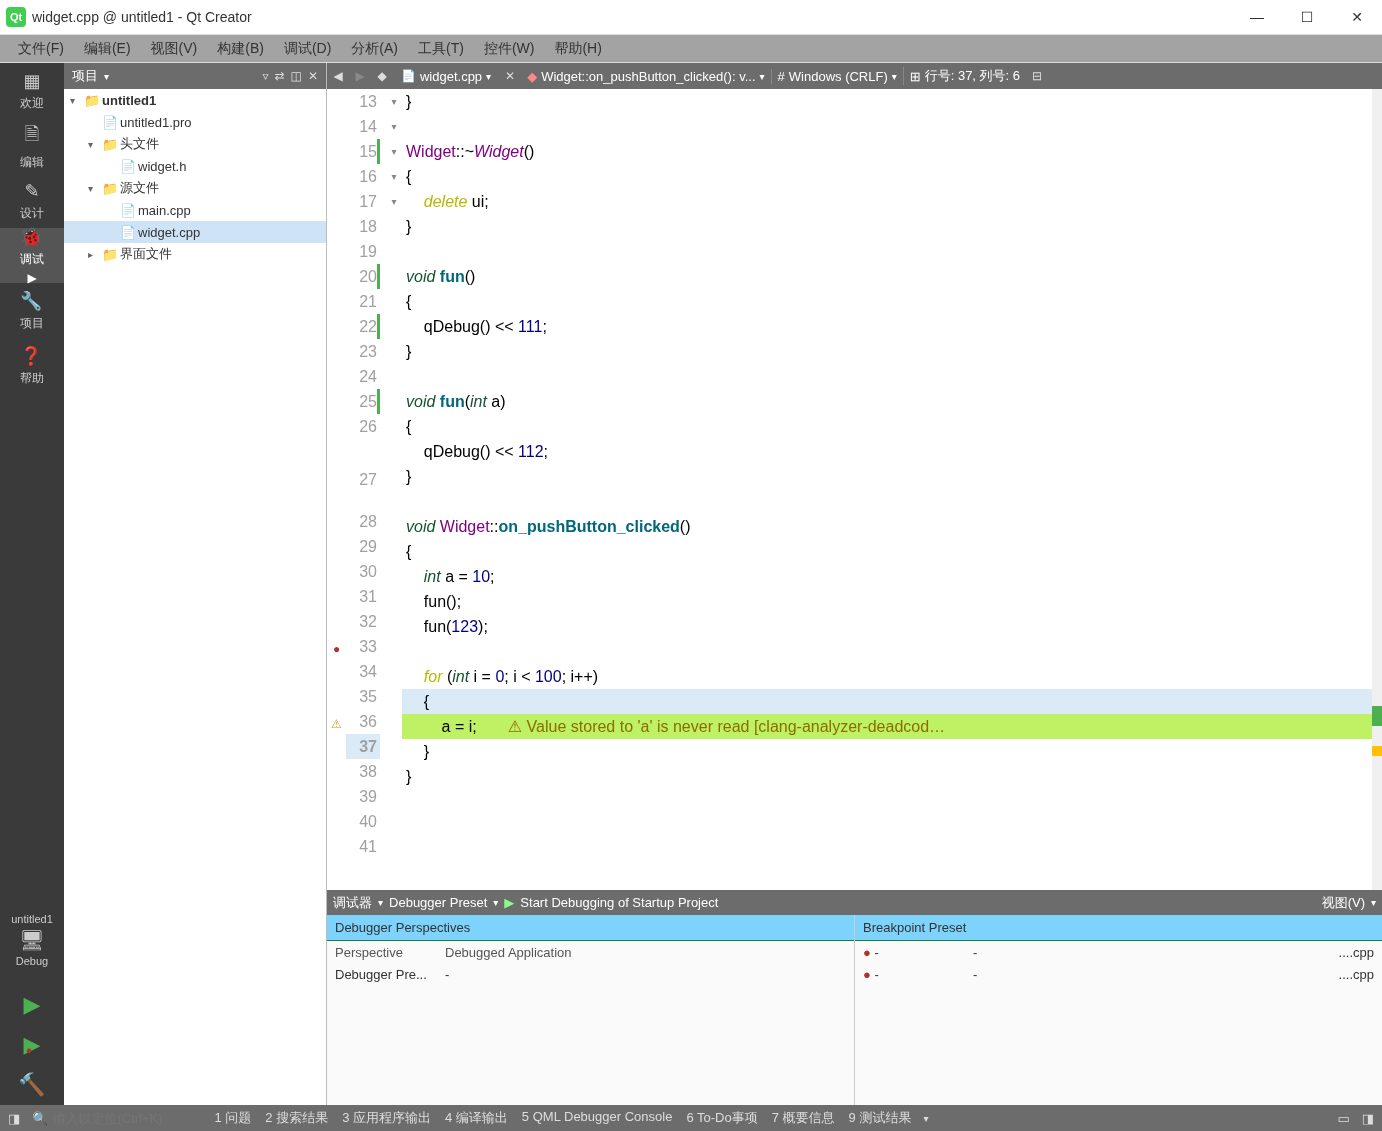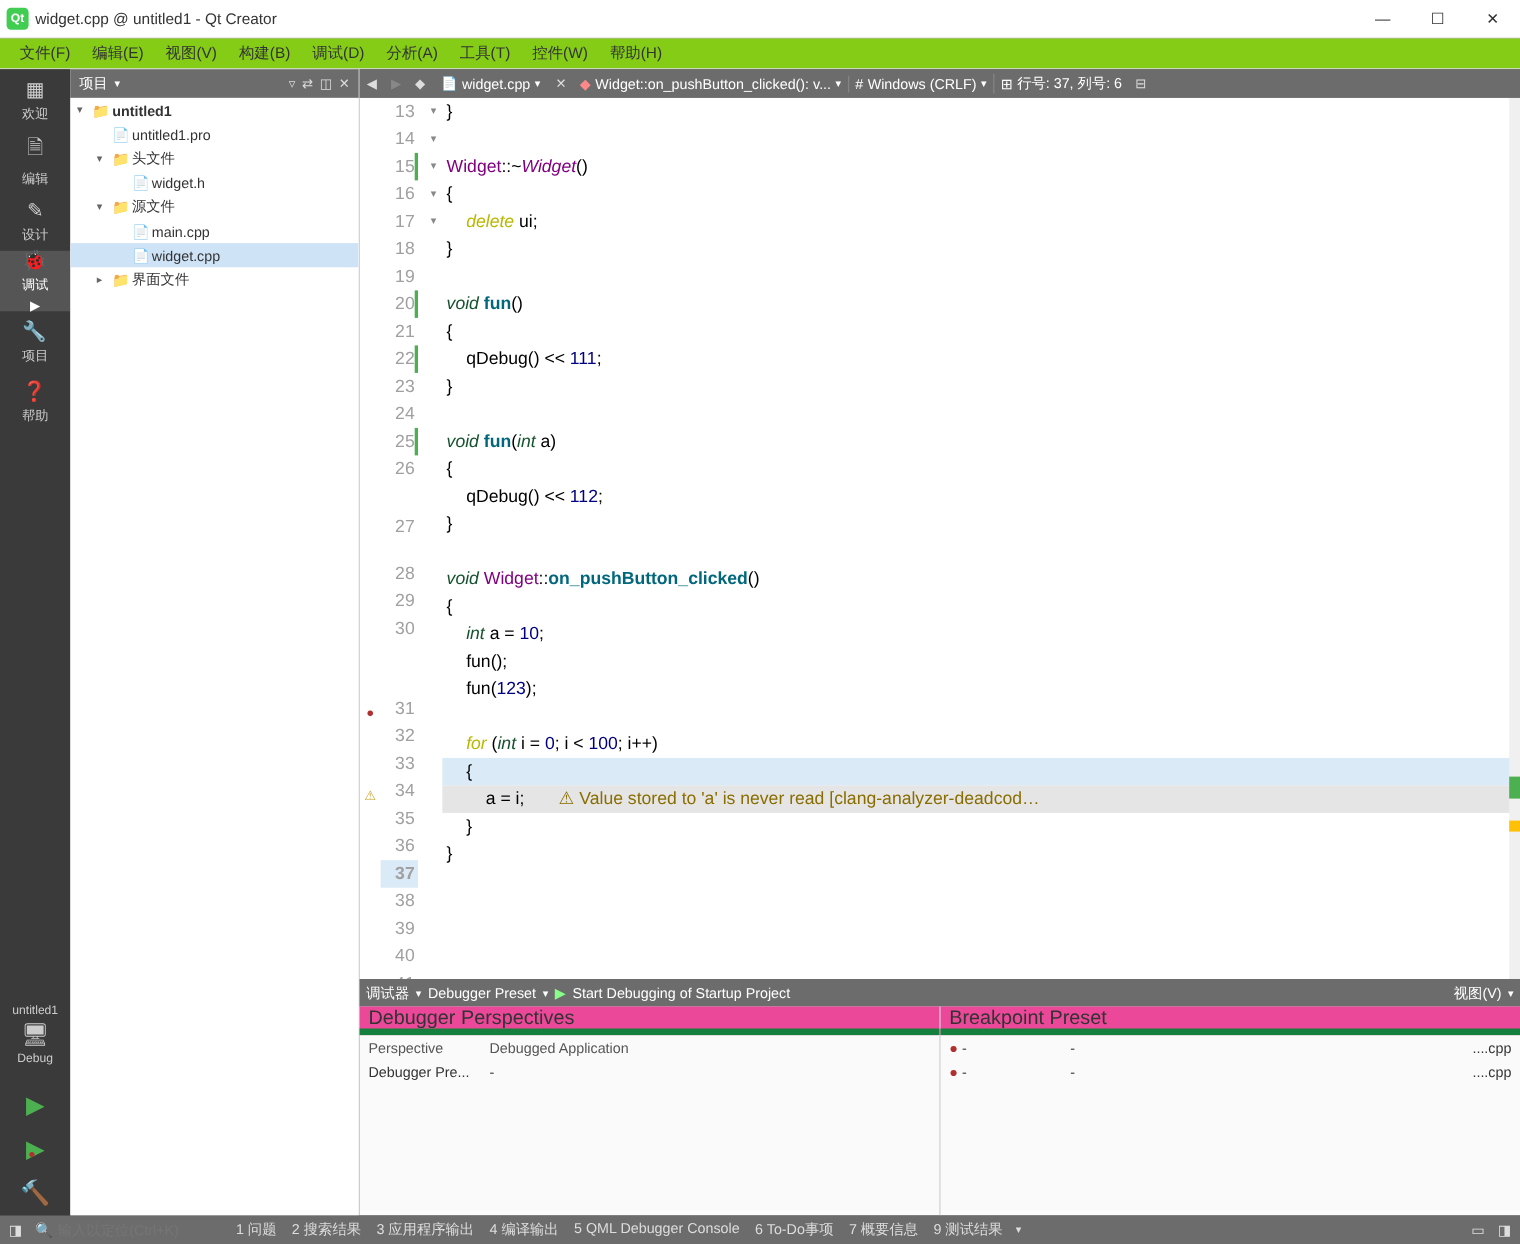--- a/index.html
+++ b/index.html
@@ -8,7 +8,7 @@
 .titlebar .logo { width: 20px; height: 20px; background: #41cd52; border-radius: 4px; margin-right: 6px; display: flex; align-items: center; justify-content: center; color: #fff; font-size: 11px; font-weight: bold; }
 .titlebar .title { font-size: 14px; color: #333; flex: 1; }
 .titlebar .winbtn { width: 50px; height: 35px; display: flex; align-items: center; justify-content: center; font-size: 14px; color: #333; cursor: pointer; }
-.menubar { height: 28px; background: #84cc16; display: flex; align-items: center; padding-left: 8px; border-bottom: 1px solid #ddd; }
+.menubar { height: 28px; background: #a3a3a3; display: flex; align-items: center; padding-left: 8px; border-bottom: 1px solid #ddd; }
 .menubar .mitem { padding: 3px 10px; font-size: 14px; color: #333; cursor: pointer; }
 .main { flex: 1; display: flex; min-height: 0; }
 .leftbar { width: 64px; background: #3a3a3a; display: flex; flex-direction: column; }

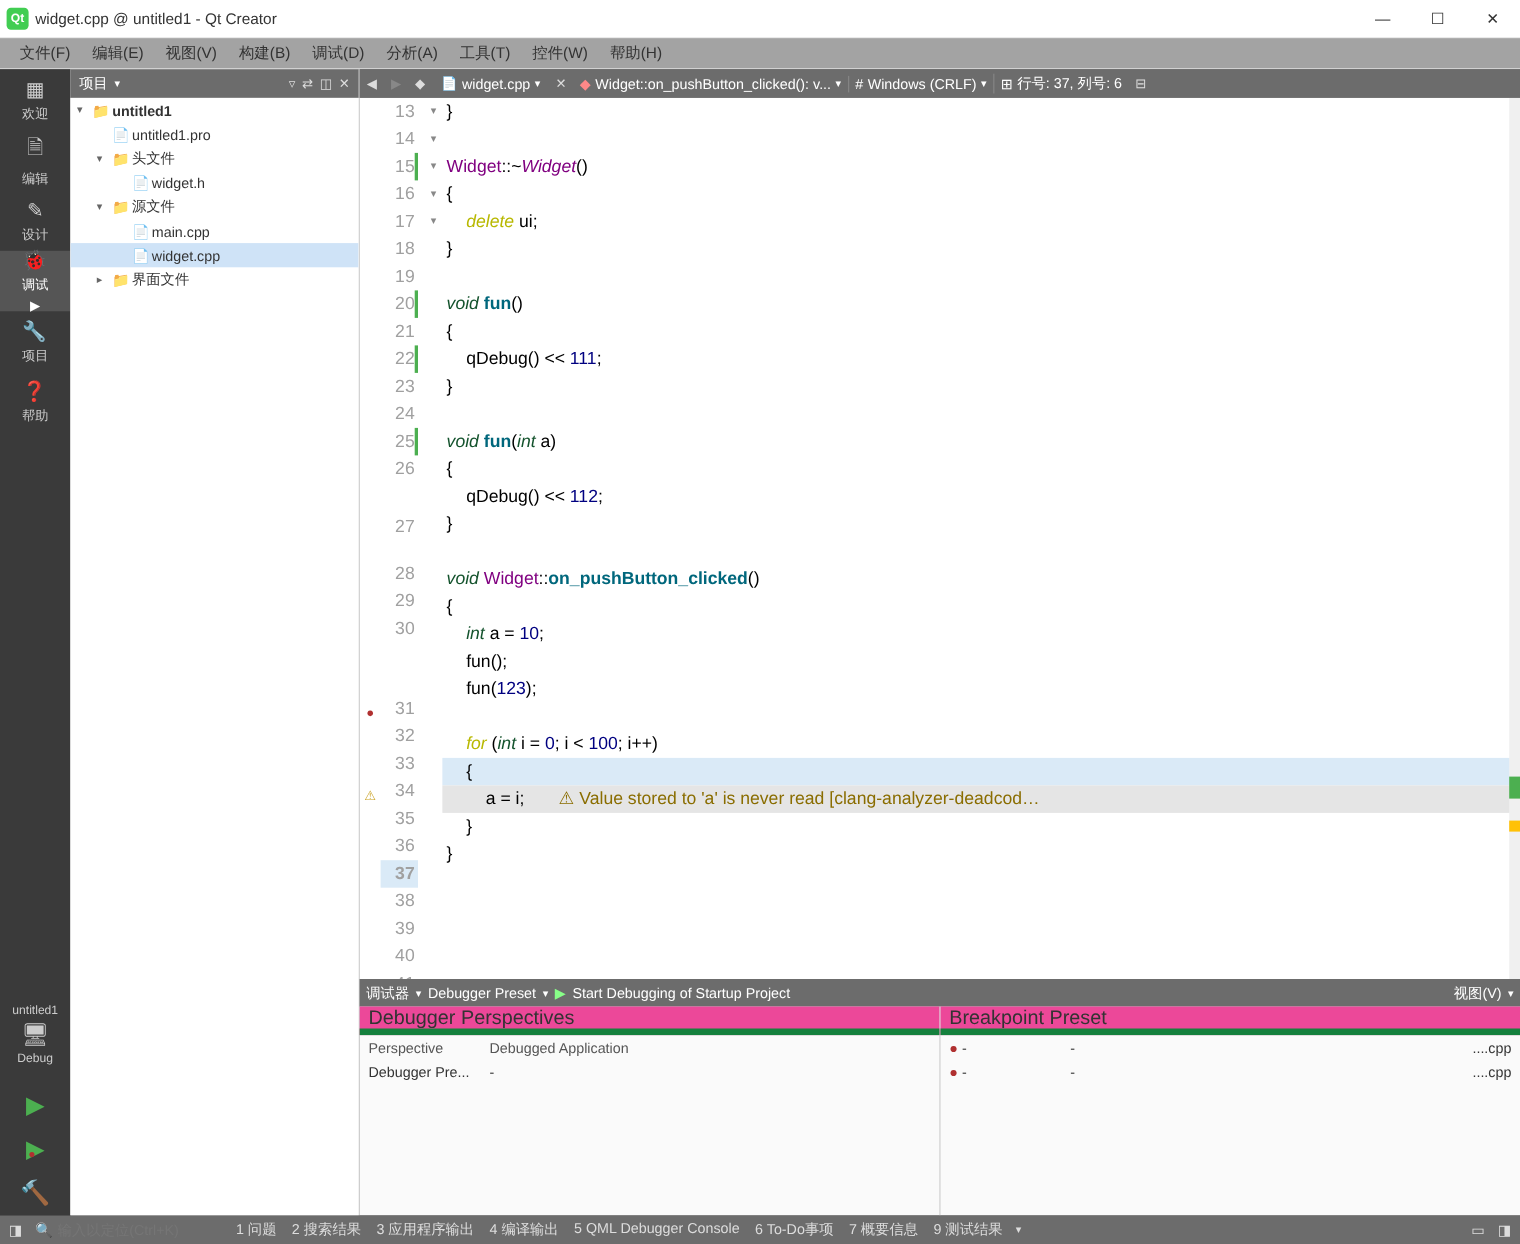--- a/index.html
+++ b/index.html
@@ -271,7 +271,7 @@
           <div style="border-right: 3px solid transparent; margin-top: 17px;">28</div>
           <div style="border-right: 3px solid transparent;">29</div>
           <div style="border-right: 3px solid transparent;">30</div>
-          <div style="border-right: 3px solid transparent; margin-top: 48px;">31</div>
+          <div style="border-right: 3px solid transparent;">31</div>
           <div style="border-right: 3px solid transparent;">32</div>
           <div style="border-right: 3px solid transparent;">33</div>
           <div style="border-right: 3px solid transparent;">34</div>

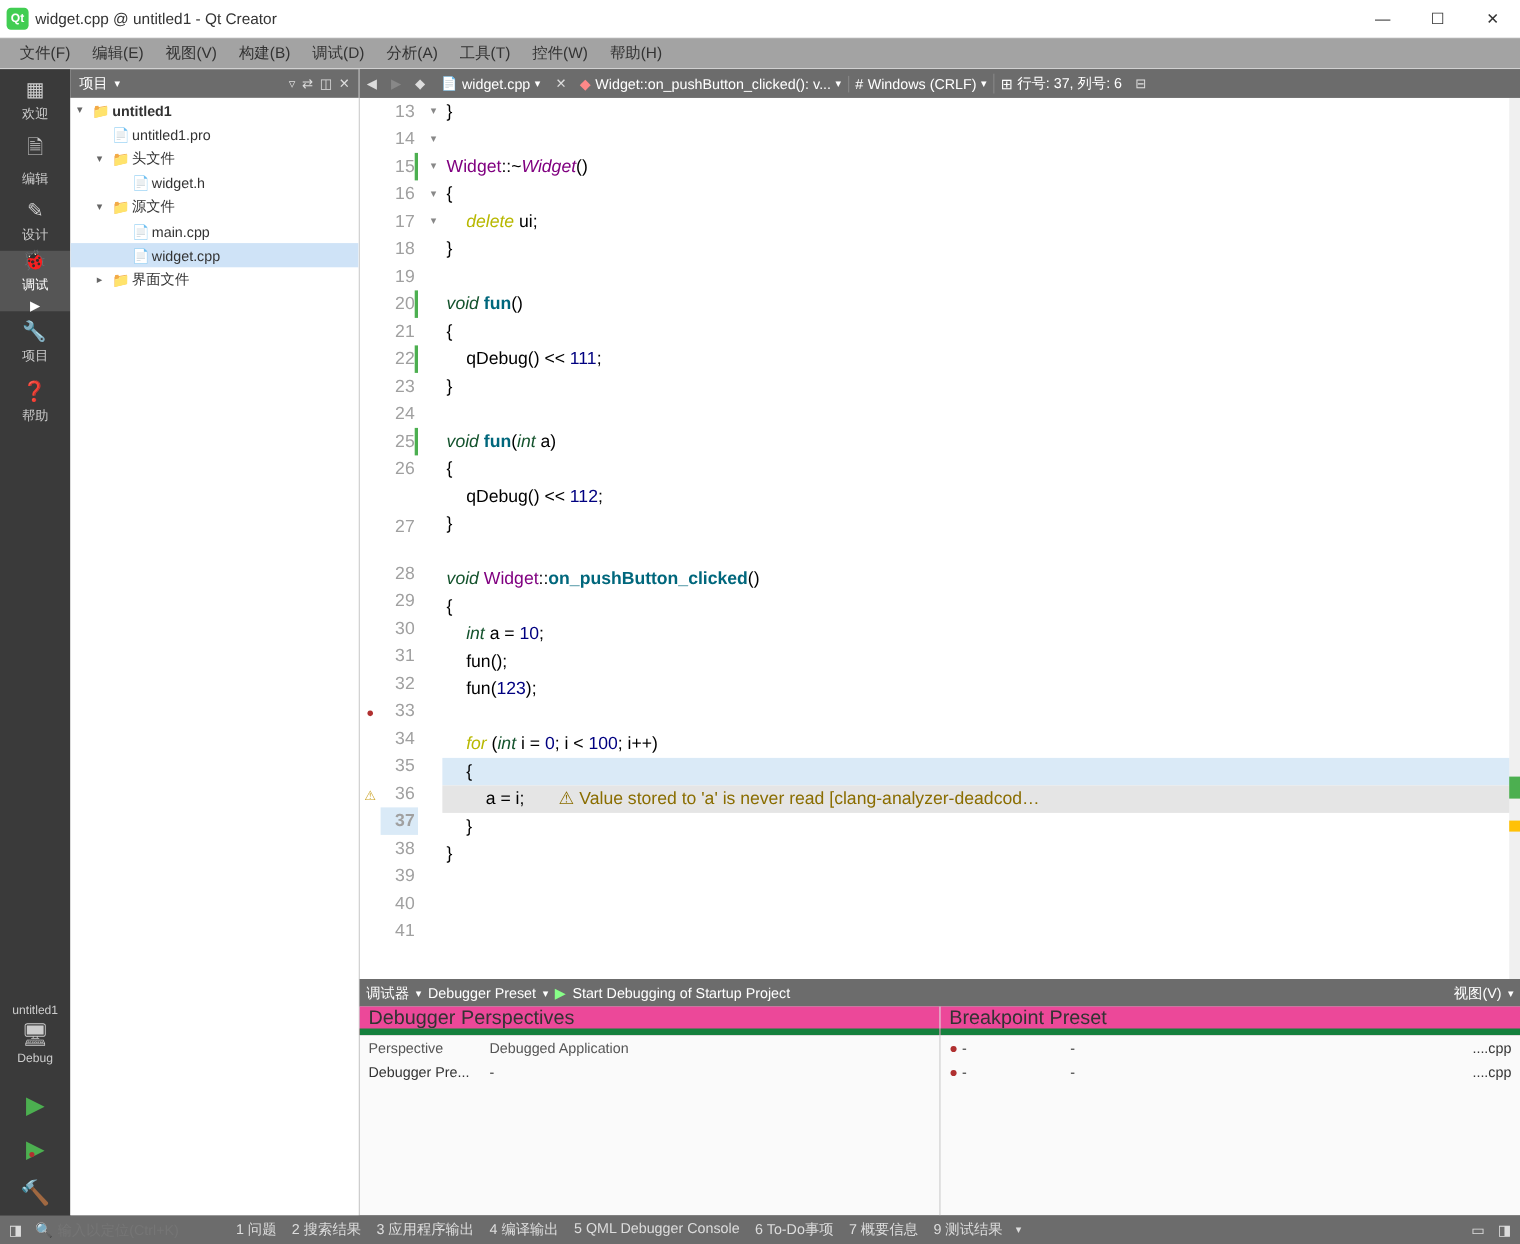--- a/index.html
+++ b/index.html
@@ -50,7 +50,7 @@
 .cls { color: #800080; }
 .func { color: #00677c; }
 .num { color: #000080; }
-.warn-line { background: #e5e5e5; }
+.warn-line { background: #bef264; }
 .warn-txt { color: #8a6d00; }
 .bp-dot { color: #b03030; font-size: 12px; }
 .warn-dot { color: #c9a020; font-size: 12px; }

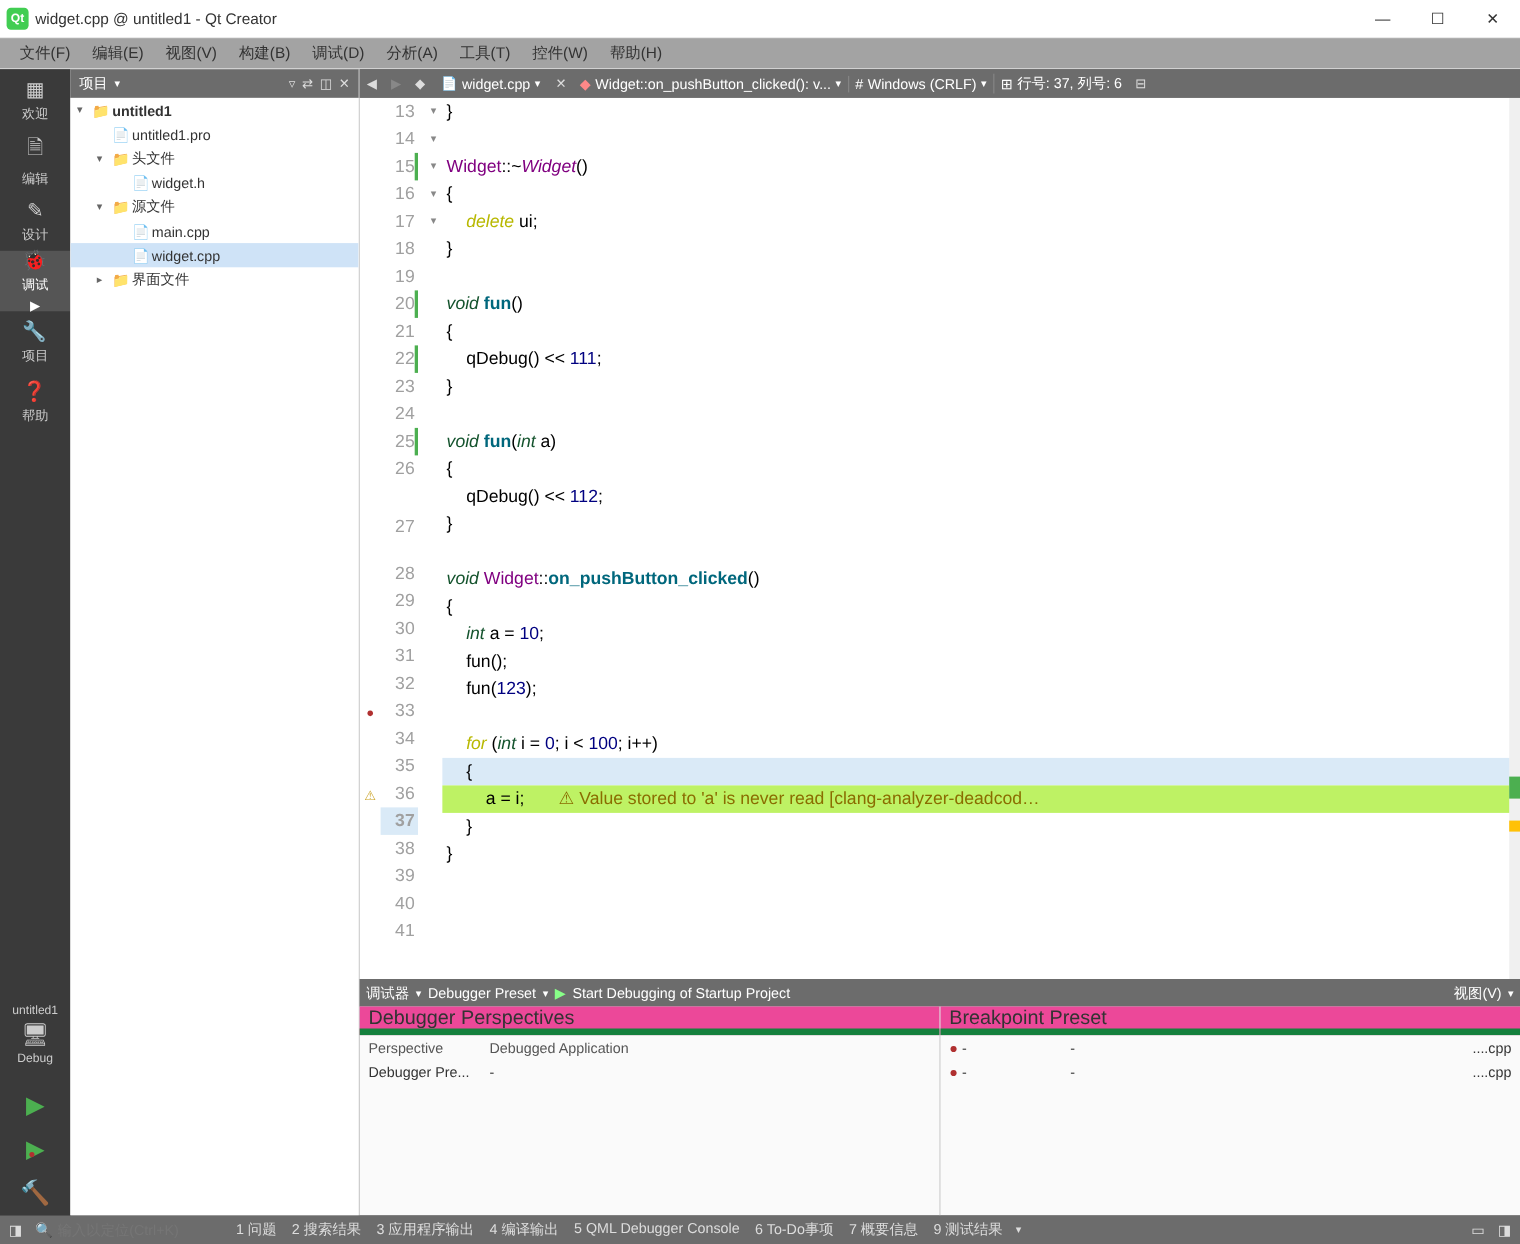--- a/index.html
+++ b/index.html
@@ -61,7 +61,7 @@
 .debug-panels { flex: 0 0 190px; display: flex; background: #fafafa; }
 .dpanel { flex: 1; border-right: 1px solid #ccc; display: flex; flex-direction: column; }
 .dpanel:last-child { border-right: none; }
-.dpanel-title { height: 26px; background: #ec4899; display: flex; align-items: center; padding: 0 8px; font-size: 18px; color: #333; border-bottom: 6px solid #15803d; }
+.dpanel-title { height: 26px; background: #7dd3fc; display: flex; align-items: center; padding: 0 8px; font-size: 13px; color: #333; border-bottom: 1px solid #15803d; }
 .dtable { font-size: 13px; color: #333; }
 .dtable .drow { display: flex; height: 22px; align-items: center; padding: 0 8px; gap: 10px; }
 .dtable .drow.header { color: #555; }

